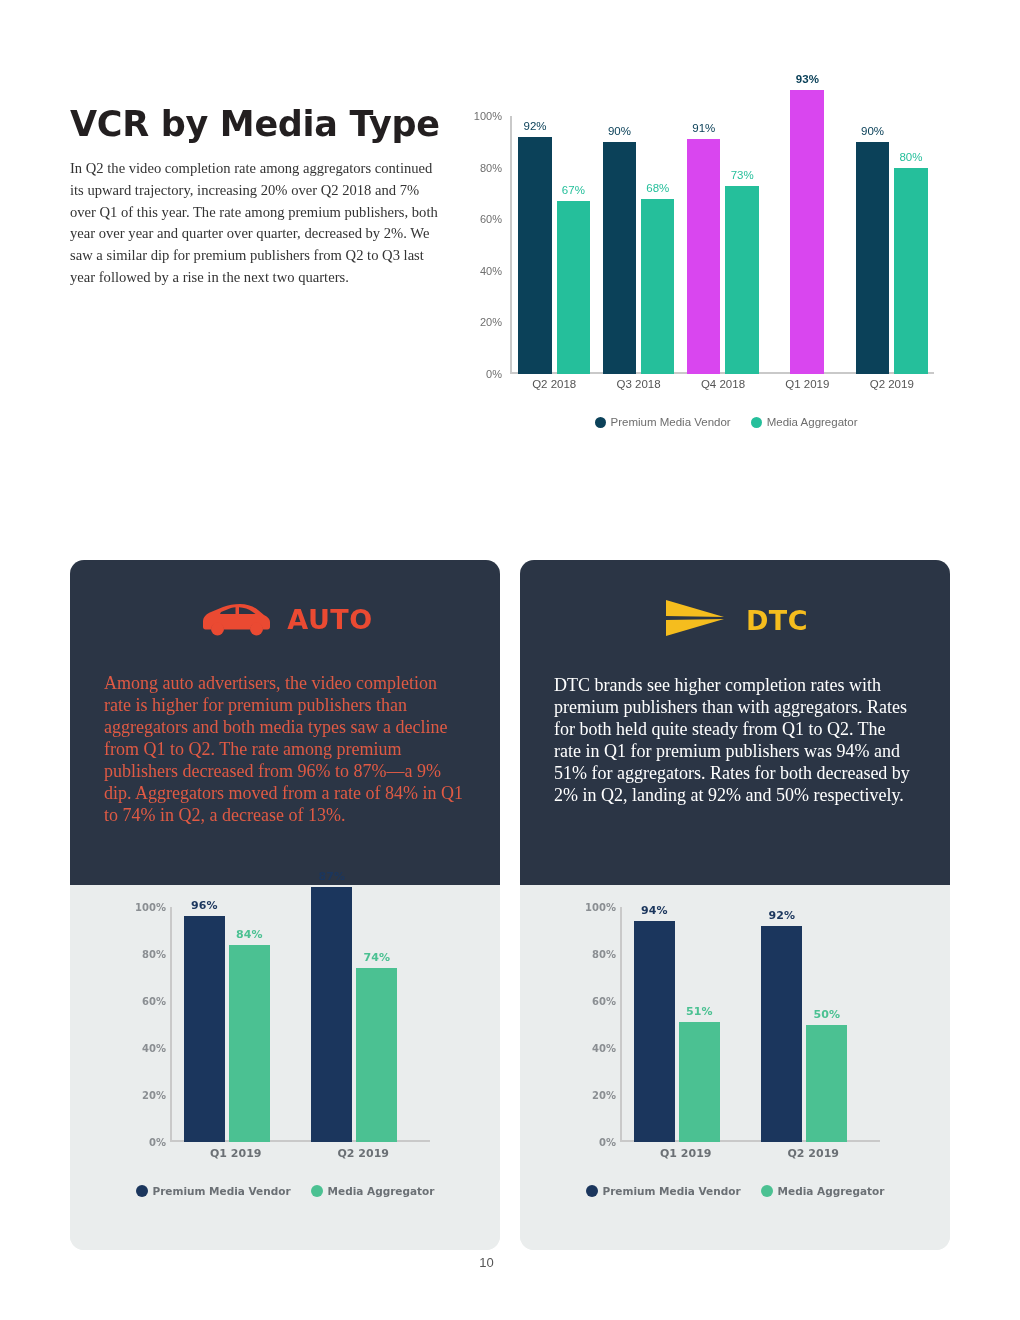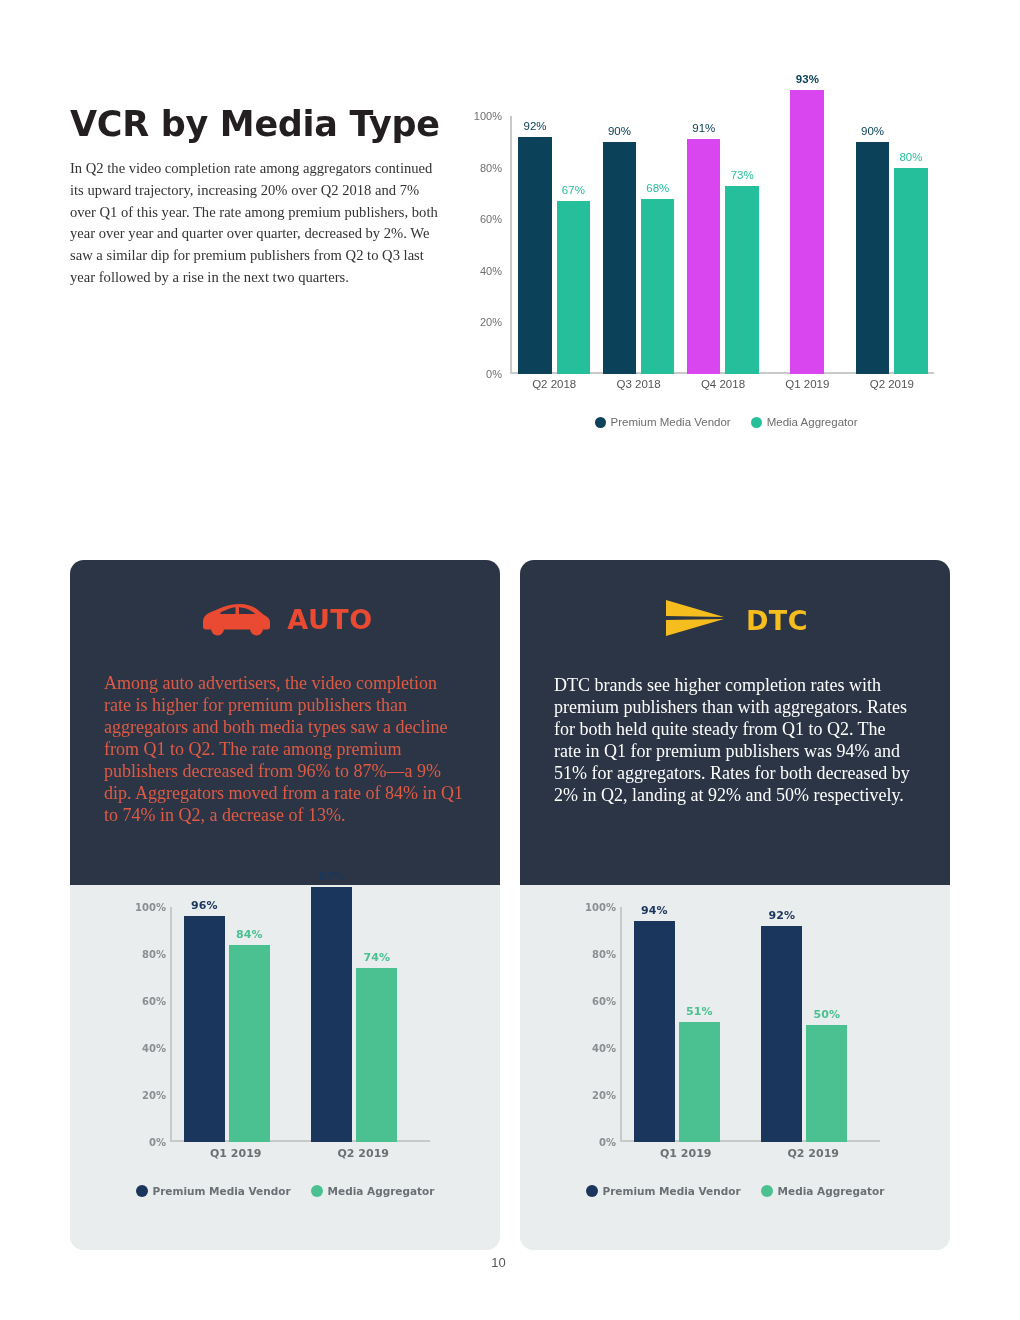--- a/index.html
+++ b/index.html
@@ -157,7 +157,7 @@
   .sc-legend .legend-dot { width: 12px; height: 12px; }
 
   .page-number {
-    position: absolute; left: 12px; top: 1255px; width: 973px;
+    position: absolute; left: 0; top: 1255px; width: 973px;
     text-align: center;
     font-family: "Liberation Sans", sans-serif;
     font-size: 13px; color: #555555;

